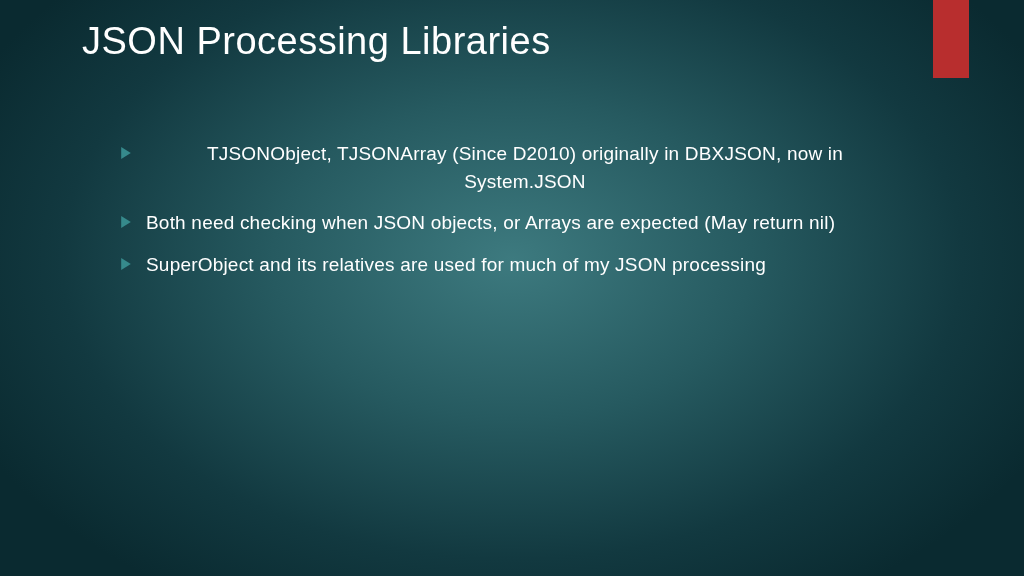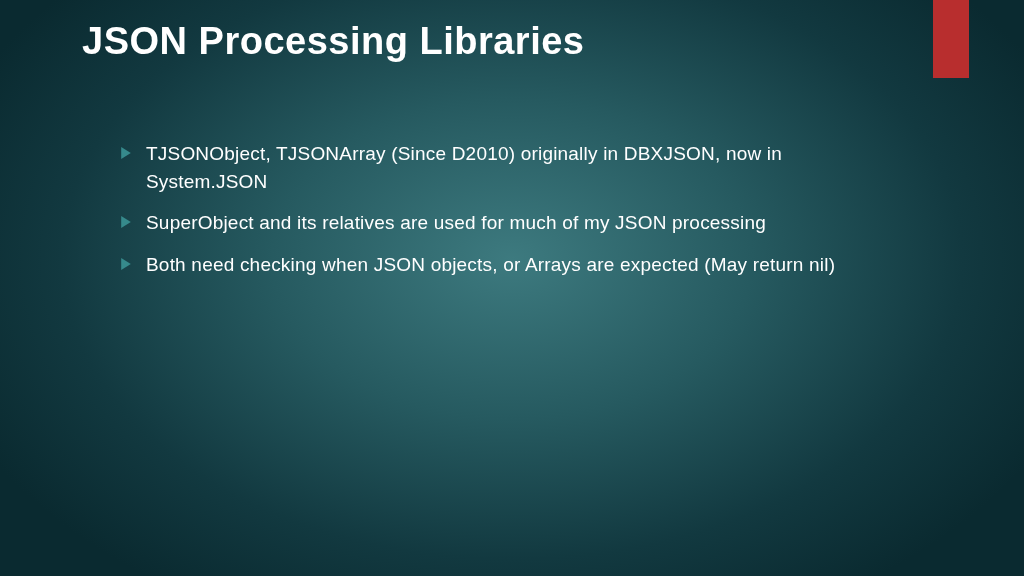--- a/index.html
+++ b/index.html
@@ -29,7 +29,7 @@
       top: 20px;
       left: 82px;
       font-size: 38px;
-      font-weight: 700;
+      font-weight: 400;
       letter-spacing: 0.5px;
       color: #ffffff;
     }

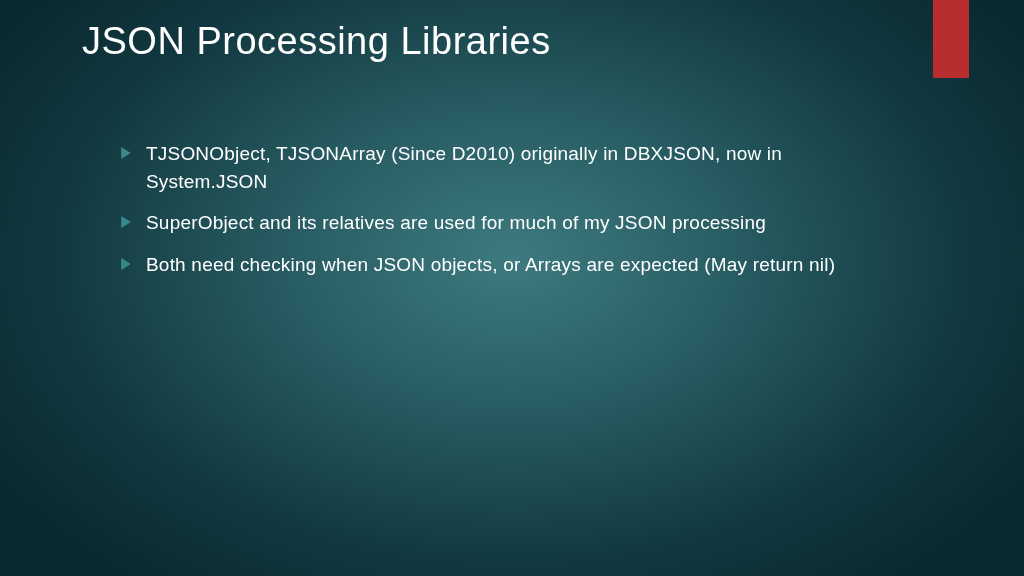--- a/index.html
+++ b/index.html
@@ -57,6 +57,7 @@
       font-weight: 300;
       line-height: 1.45;
       letter-spacing: 0.2px;
+      text-align: center;
     }
   </style>
 </head>

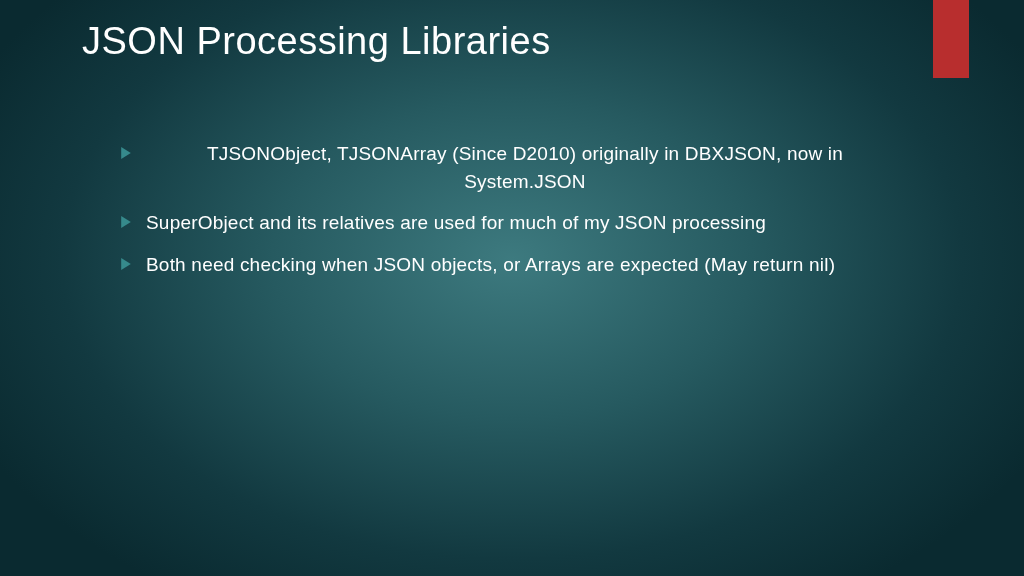--- a/index.html
+++ b/index.html
@@ -82,7 +82,7 @@
           <path d="M1 0 L9 5 L1 10 Z" fill="#368a8c"></path>
         </svg>
     </span>
-    <span class="text">SuperObject and its relatives are used for much of my JSON processing</span>
+    <span class="text">Both need checking when JSON objects, or Arrays are expected (May return nil)</span>
   </div>
   <div class="bullet">
     <span class="marker">
@@ -90,7 +90,7 @@
           <path d="M1 0 L9 5 L1 10 Z" fill="#368a8c"></path>
         </svg>
     </span>
-    <span class="text">Both need checking when JSON objects, or Arrays are expected (May return nil)</span>
+    <span class="text">SuperObject and its relatives are used for much of my JSON processing</span>
   </div>
 </div>
 

